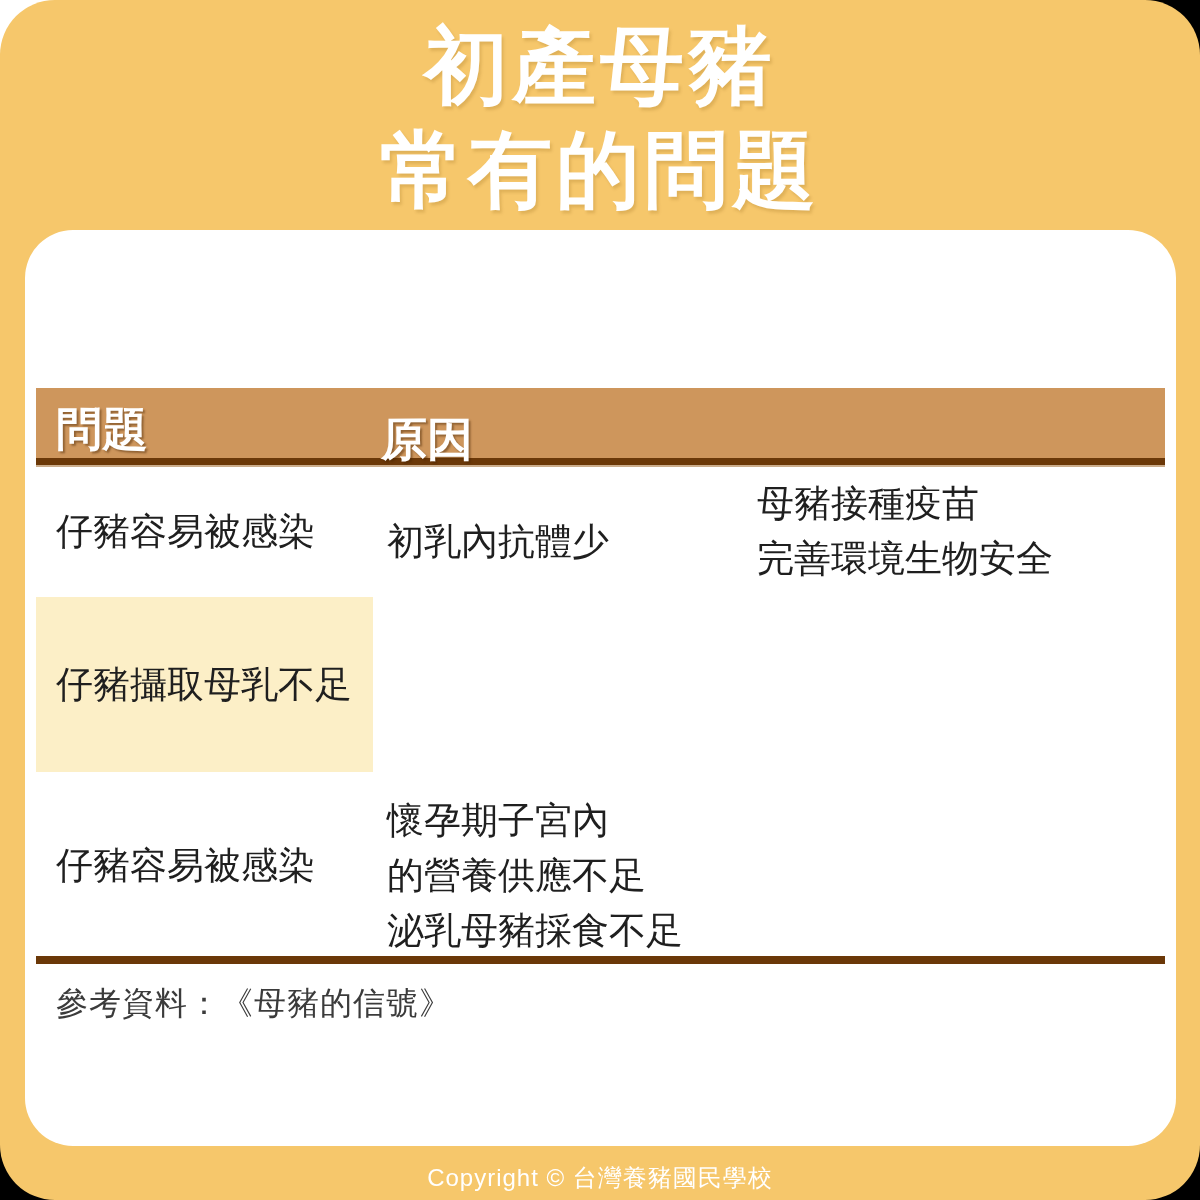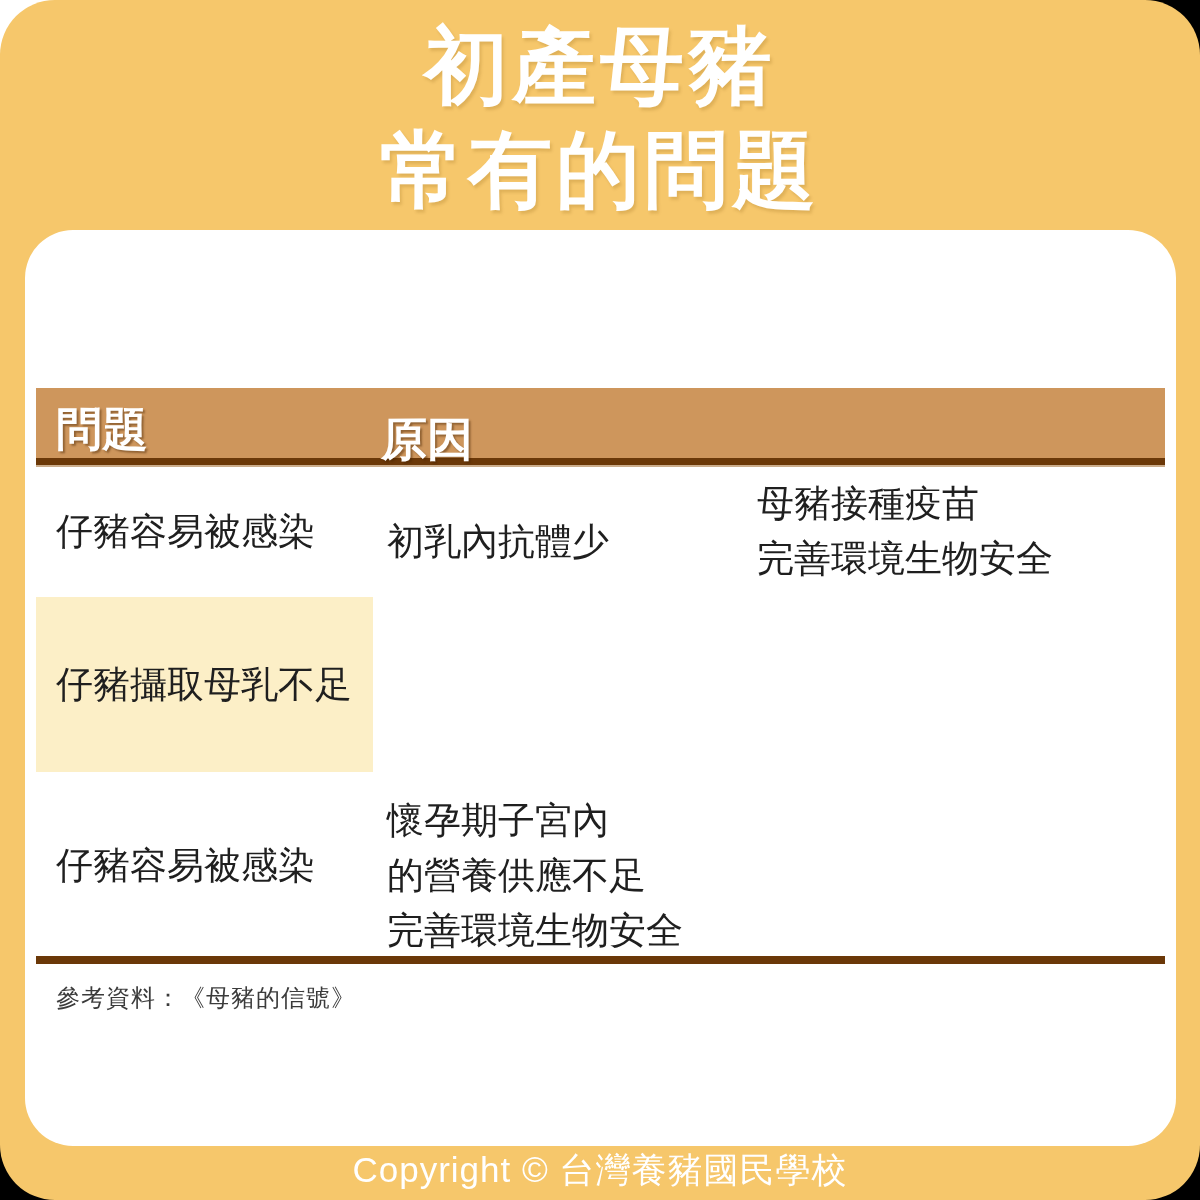--- a/index.html
+++ b/index.html
@@ -157,7 +157,7 @@
         <div class="cell c1">仔豬容易被感染</div>
         <div class="cell c2">懷孕期子宮內
 的營養供應不足
-完善環境生物安全</div>
+泌乳母豬採食不足</div>
       </div>
 
       <div class="hr bottom"></div>

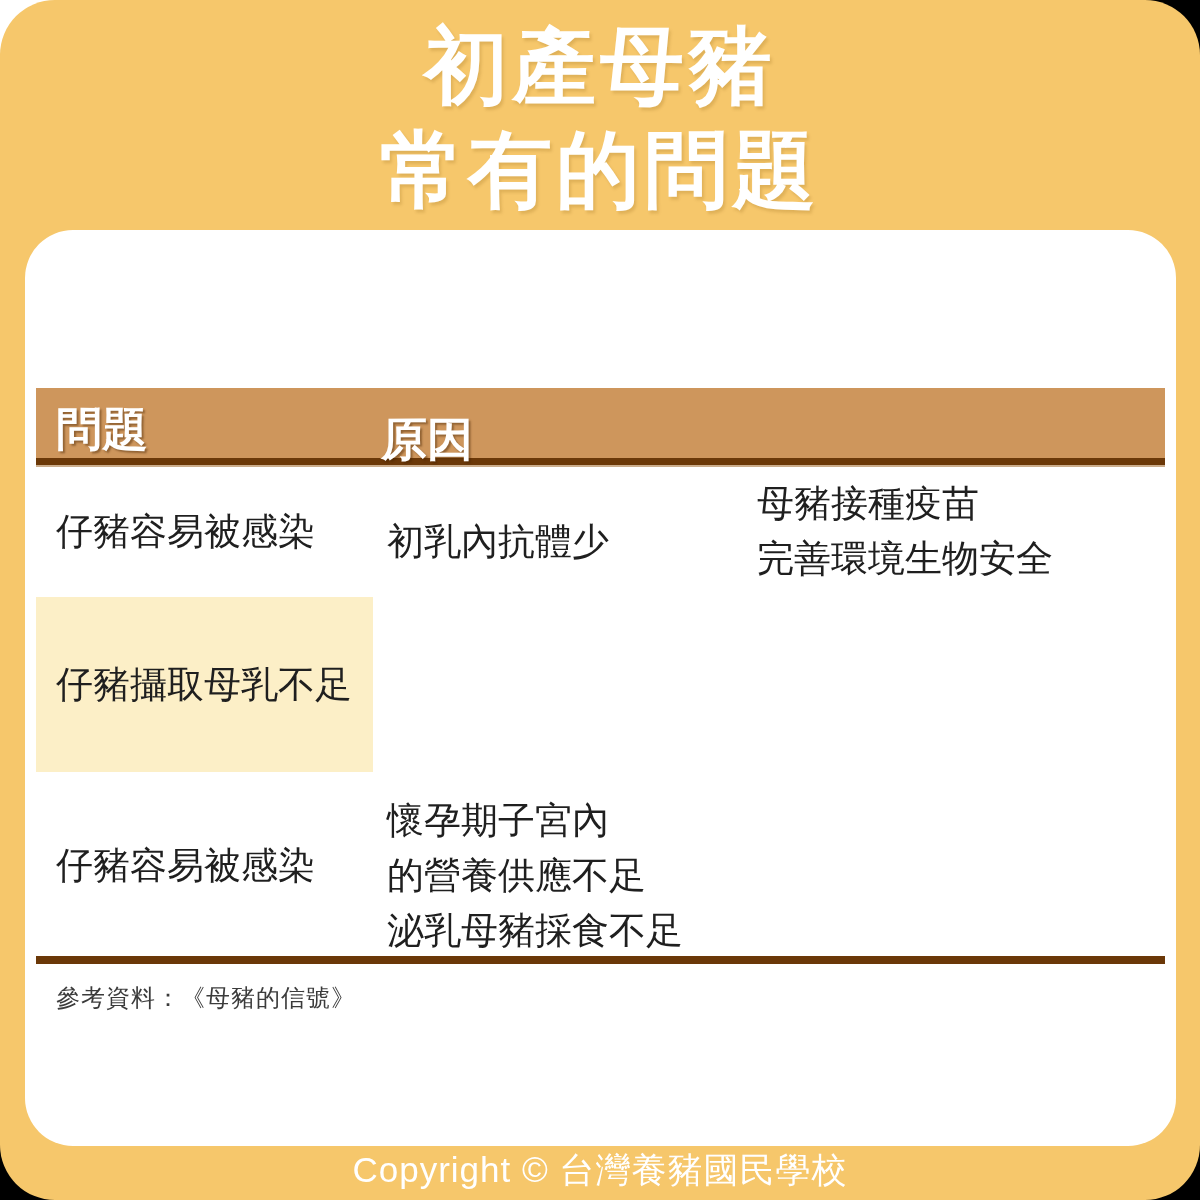--- a/index.html
+++ b/index.html
@@ -107,7 +107,7 @@
     margin-top: 18px;
     padding-left: 20px;
     color: var(--ref-text);
-    font-size: 24px;
+    font-size: 32px;
     letter-spacing: 1px;
   }
 

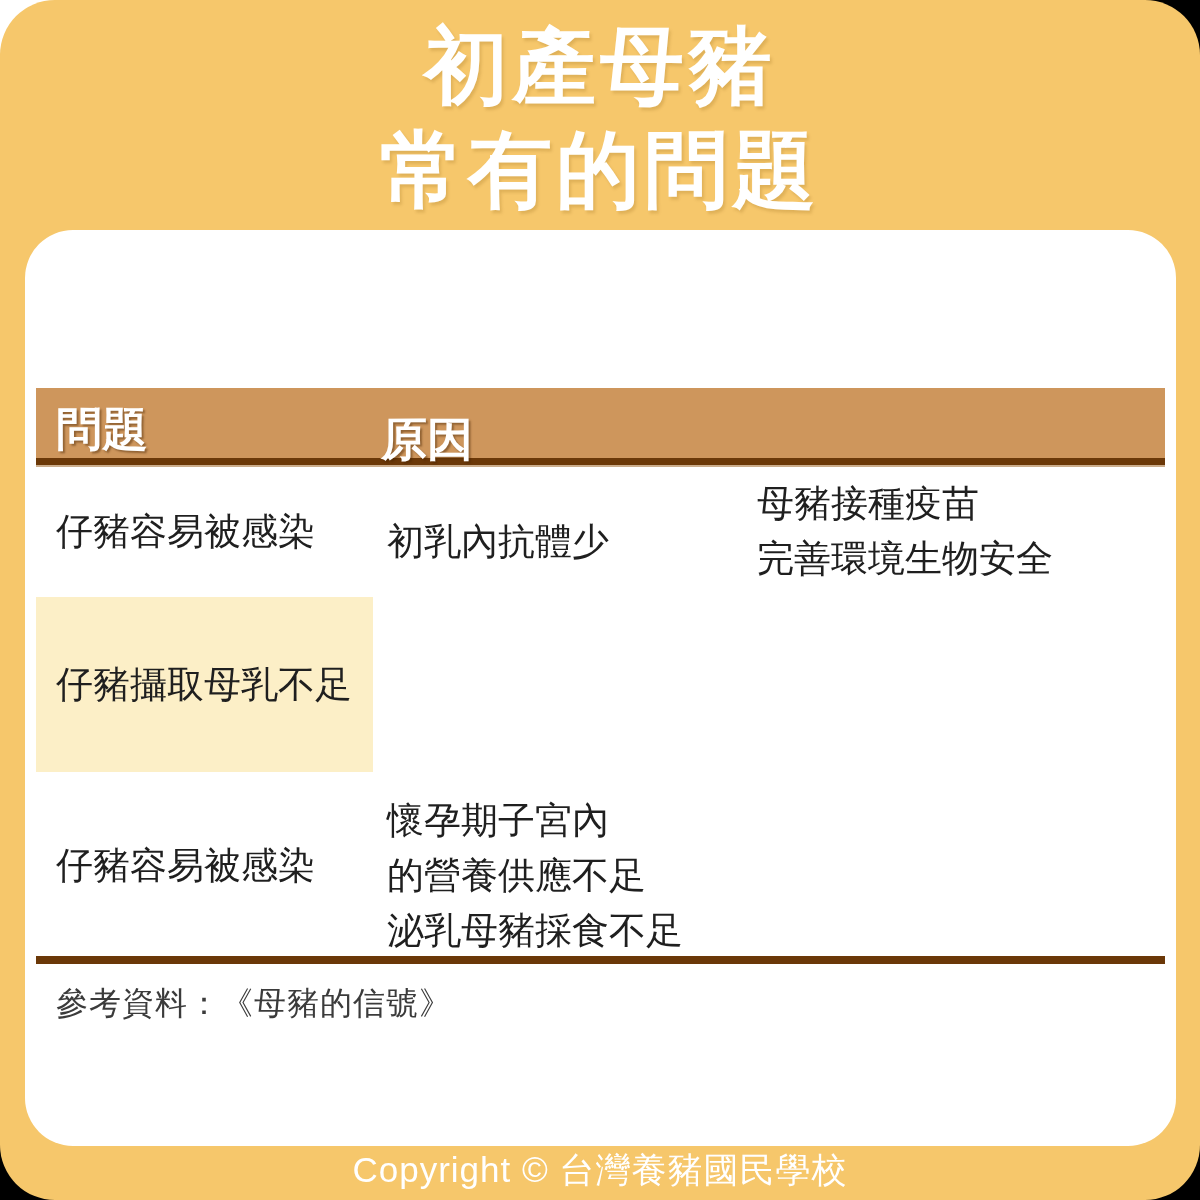--- a/index.html
+++ b/index.html
@@ -116,7 +116,7 @@
     left: 0; right: 0; bottom: 6px;
     text-align: center;
     color: #FFFFFF;
-    font-size: 35px;
+    font-size: 24px;
     letter-spacing: 1px;
   }
 </style>

